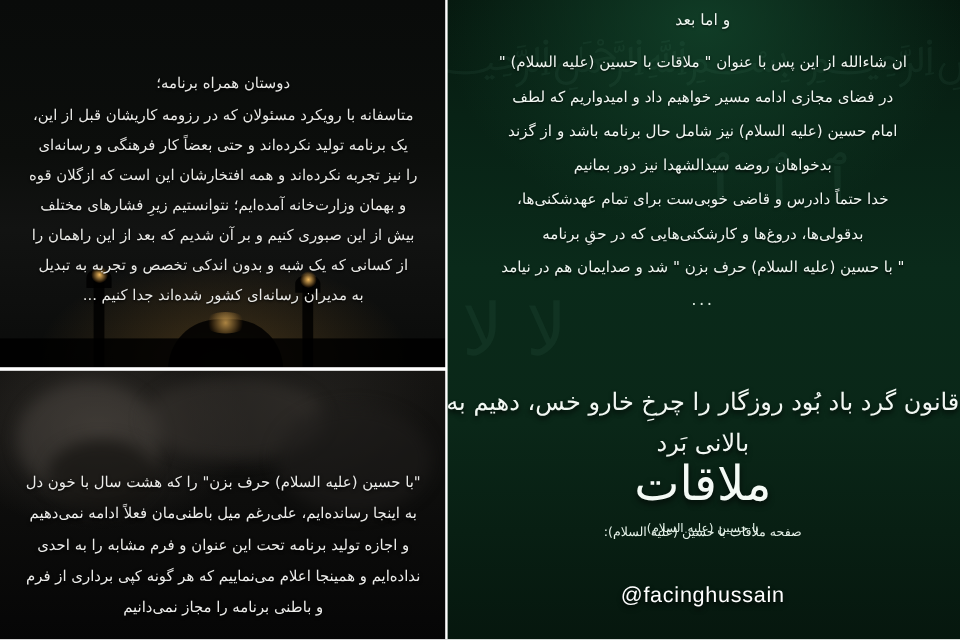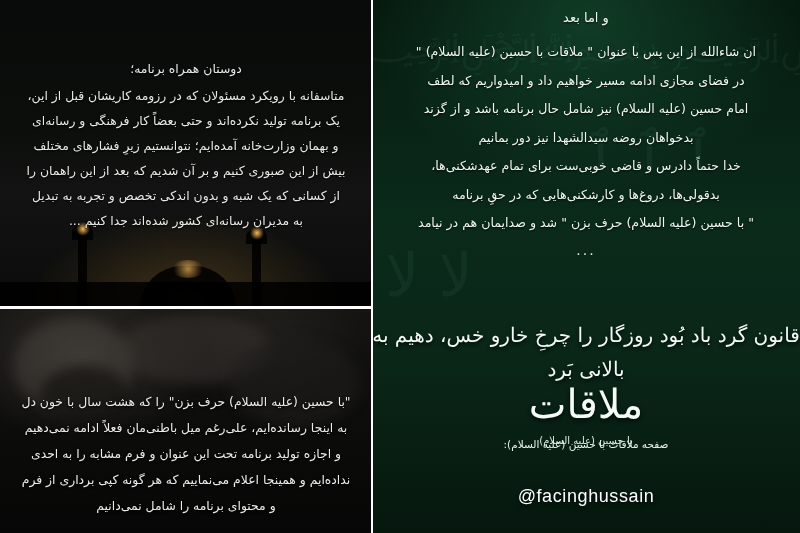--- a/index.html
+++ b/index.html
@@ -249,6 +249,7 @@
       <div class="line first">دوستان همراه برنامه؛</div>
       <div class="line">متاسفانه با رویکرد مسئولان که در رزومه کاریشان قبل از این،</div>
       <div class="line">یک برنامه تولید نکرده‌اند و حتی بعضاً کار فرهنگی و رسانه‌ای</div>
+      <div class="line">را نیز تجربه نکرده‌اند و همه افتخارشان این است که ازگلان قوه</div>
       <div class="line">و بهمان وزارت‌خانه آمده‌ایم؛ نتوانستیم زیرِ فشارهای مختلف</div>
       <div class="line">بیش از این صبوری کنیم و بر آن شدیم که بعد از این راهمان را</div>
       <div class="line">از کسانی که یک شبه و بدون اندکی تخصص و تجربه به تبدیل</div>

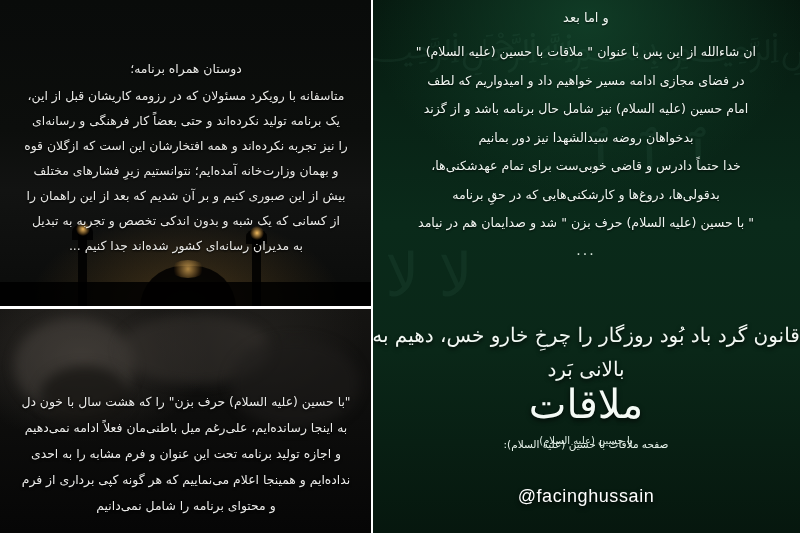--- a/index.html
+++ b/index.html
@@ -268,7 +268,7 @@
       <div class="line">به اینجا رسانده‌ایم، علی‌رغم میل باطنی‌مان فعلاً ادامه نمی‌دهیم</div>
       <div class="line">و اجازه تولید برنامه تحت این عنوان و فرم مشابه را به احدی</div>
       <div class="line">نداده‌ایم و همینجا اعلام می‌نماییم که هر گونه کپی برداری از فرم</div>
-      <div class="line">و محتوای برنامه را شامل نمی‌دانیم</div>
+      <div class="line">و باطنی برنامه را مجاز نمی‌دانیم</div>
     </div>
   </div>
 

